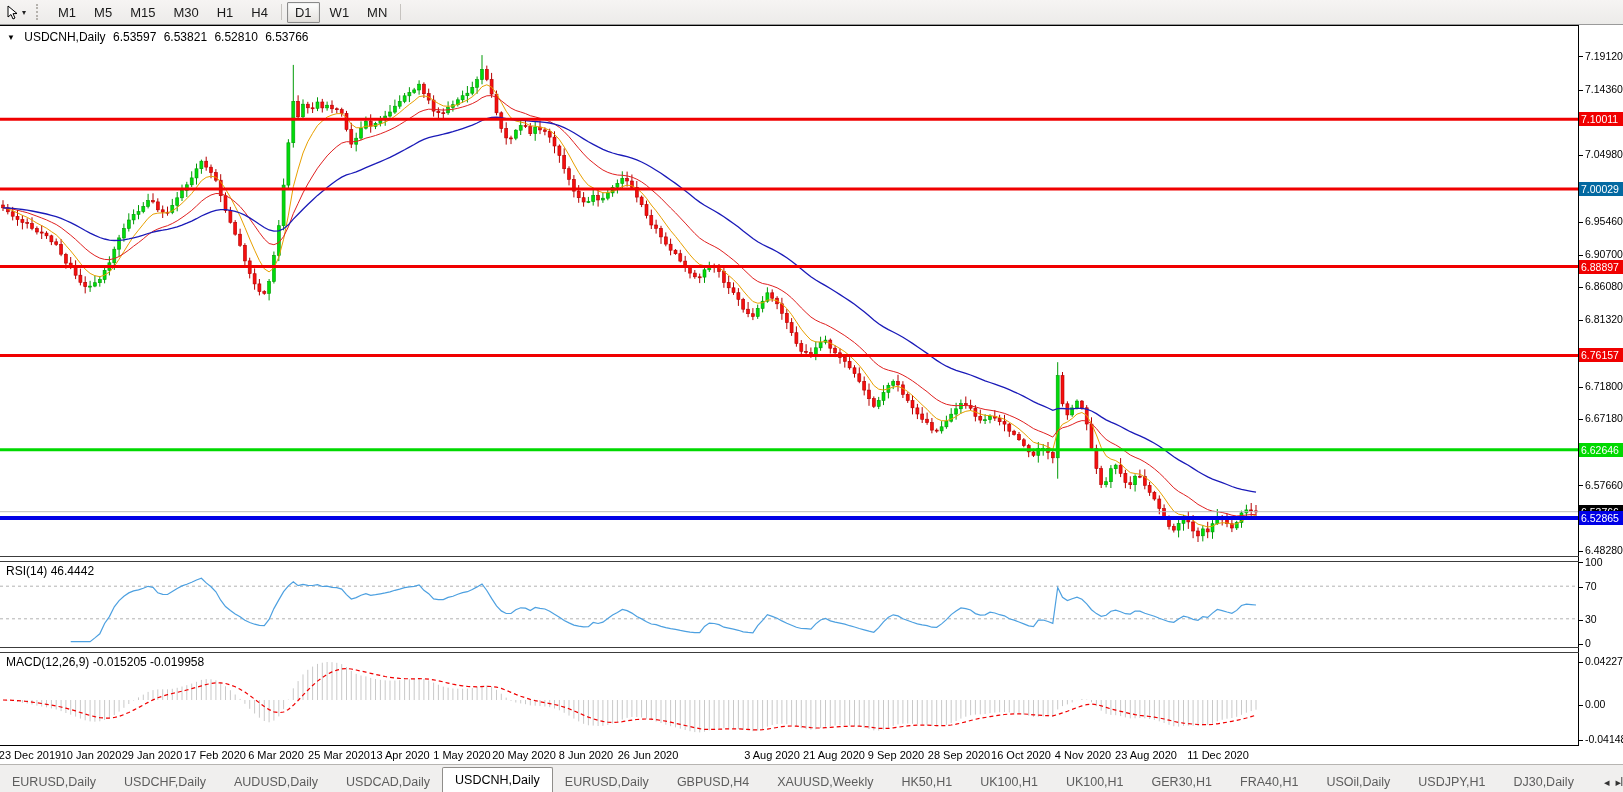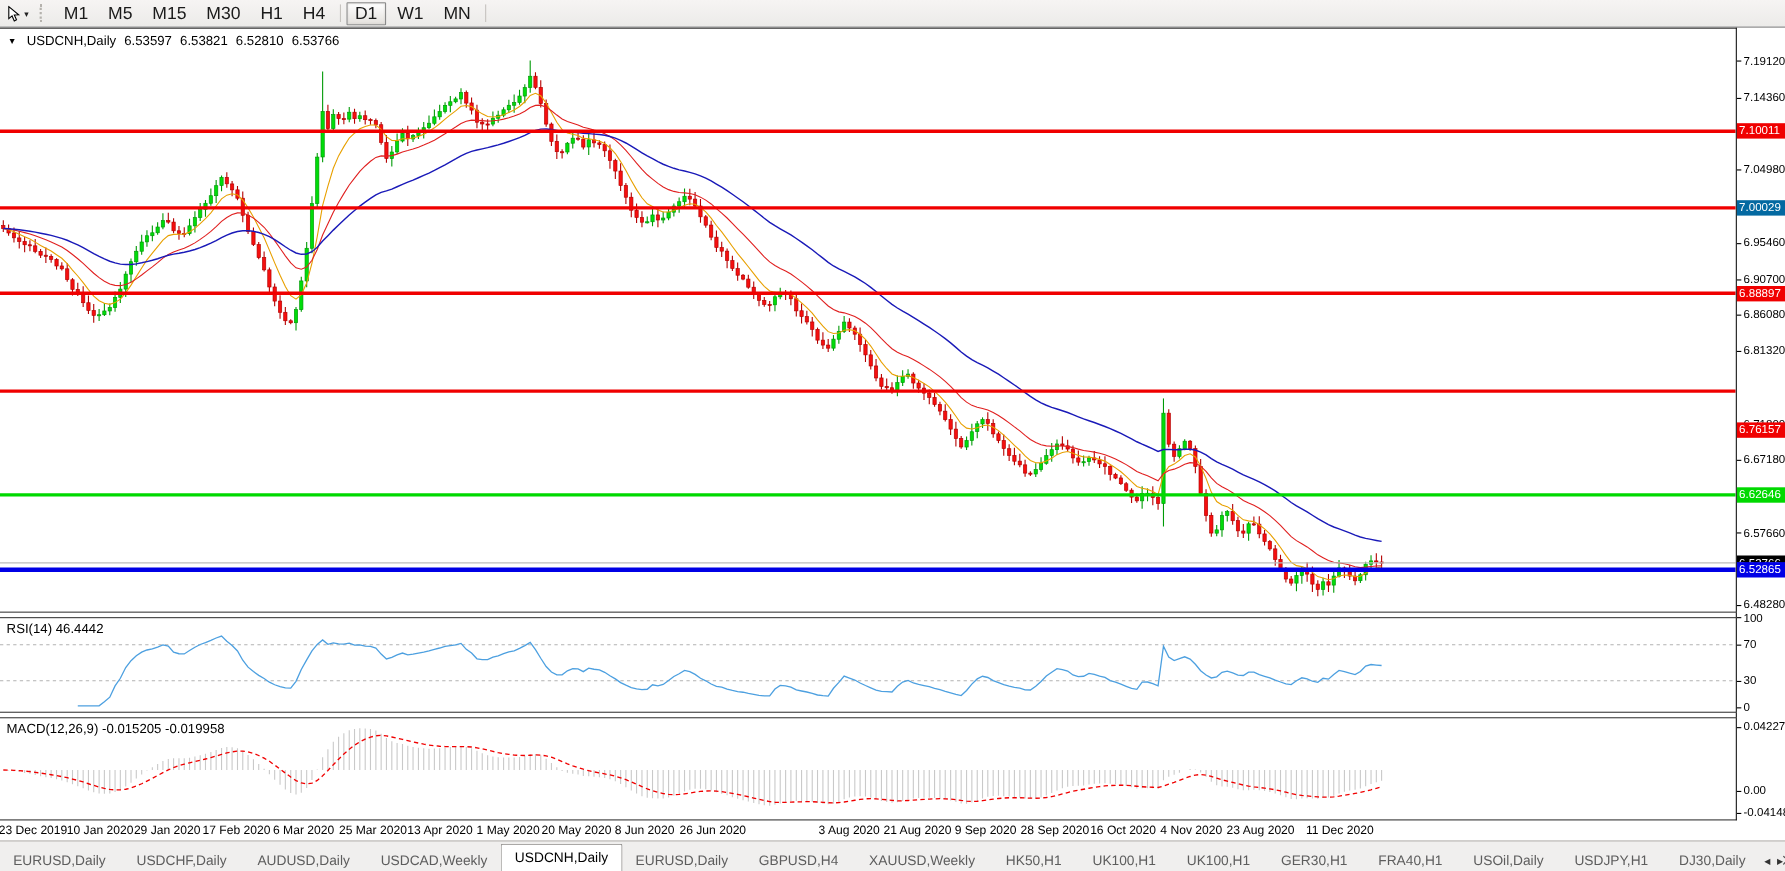--- a/index.html
+++ b/index.html
@@ -12,7 +12,7 @@
   .tool-pointer svg{display:block;}
   .tool-caret{font-size:8px;color:#222;margin-left:3px;}
   .grip{width:3px;height:16px;border-left:2px dotted #b5b2ad;margin:0 8px 0 6px;}
-  .tfbtn{height:19px;line-height:19px;padding:0 7px;margin:0 1px;font-size:16px;color:#1a1a1a;
+  .tfbtn{height:19px;line-height:19px;padding:0 7px;margin:0 1px;font-size:13px;color:#1a1a1a;
          border:1px solid transparent;border-radius:1px;background:transparent;cursor:default;}
   .tfbtn.active{background:linear-gradient(#ffffff,#e4e1dd);border:1px solid #8a8a8a;box-shadow:inset 0 0 2px #cfcdca;}
   .tbsep{width:1px;height:16px;background:#c6c3bf;margin:0 4px;}

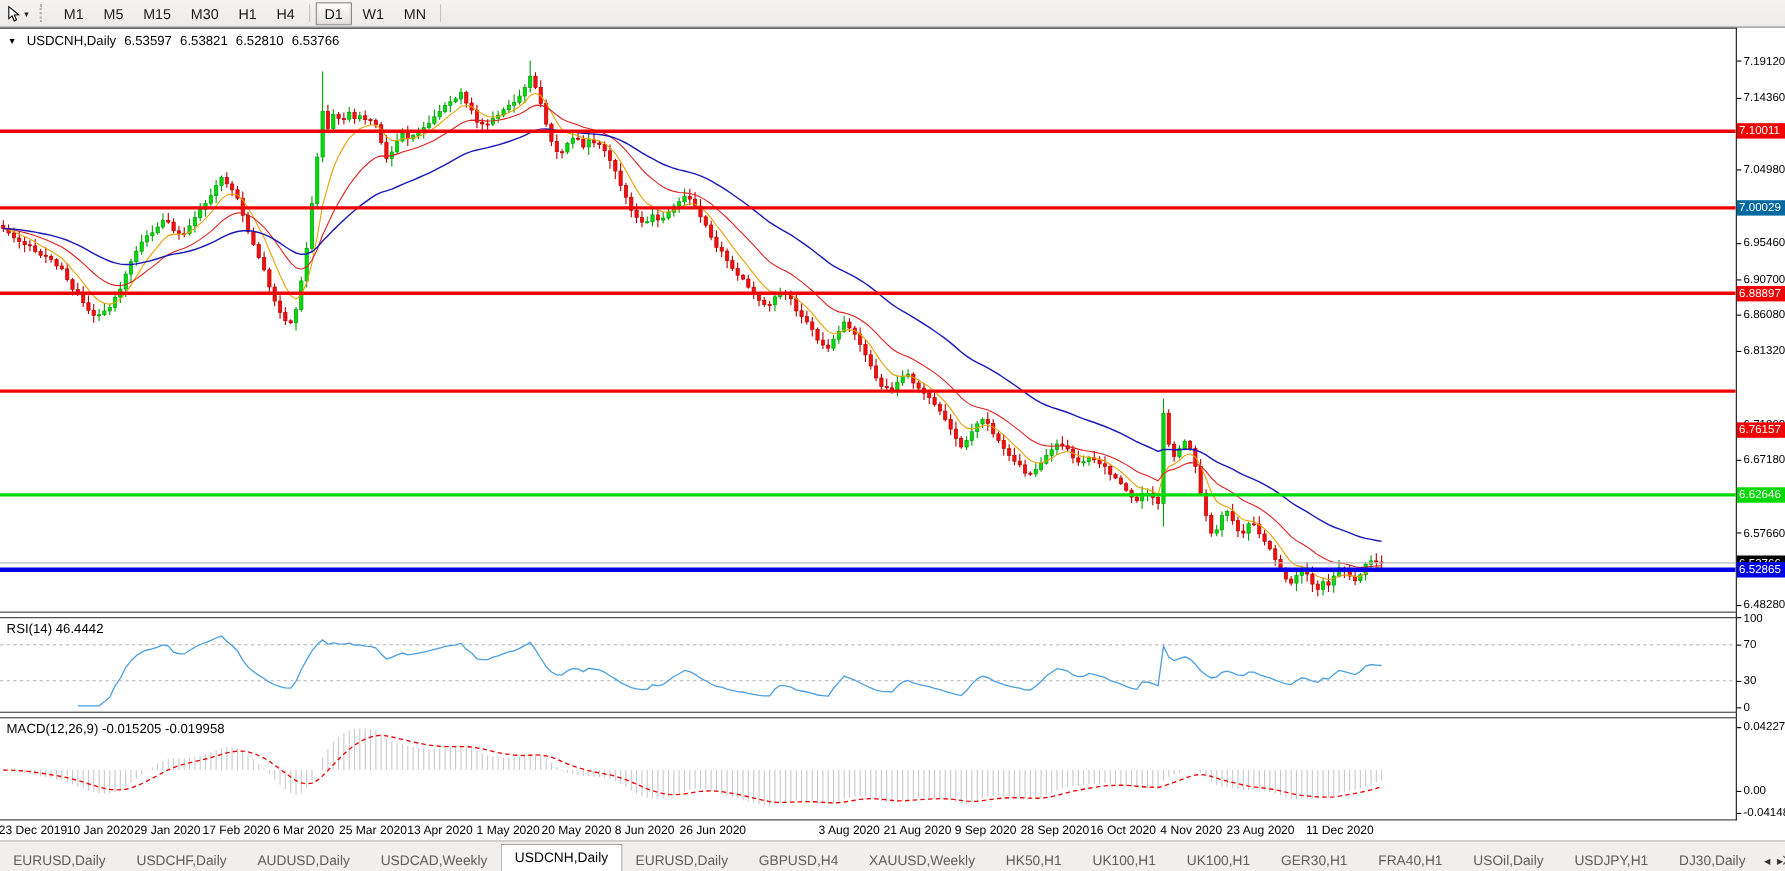--- a/index.html
+++ b/index.html
@@ -929,7 +929,7 @@
       <div class="pbox" style="top: 87.2594px; background: rgb(240, 0, 0); color: rgb(255, 255, 255);">7.10011</div>
       <div class="pbox" style="top: 156.913px; background: #0369a1; color: rgb(255, 255, 255);">7.00029</div>
       <div class="pbox" style="top: 234.59px; background: rgb(240, 0, 0); color: rgb(255, 255, 255);">6.88897</div>
-      <div class="pbox" style="top: 323.489px; background: rgb(240, 0, 0); color: rgb(255, 255, 255); margin-top: 36px;">6.76157</div>
+      <div class="pbox" style="top: 323.489px; background: rgb(240, 0, 0); color: rgb(255, 255, 255);">6.76157</div>
       <div class="pbox" style="top: 417.767px; background: rgb(0, 217, 0); color: rgb(255, 255, 255);">6.62646</div>
       <div class="pbox" style="top: 479.73px; background: rgb(0, 0, 0); color: rgb(255, 255, 255);">6.53766</div>
       <div class="pbox" style="top: 486.017px; background: rgb(0, 0, 230); color: rgb(255, 255, 255); z-index: 3;">6.52865</div>

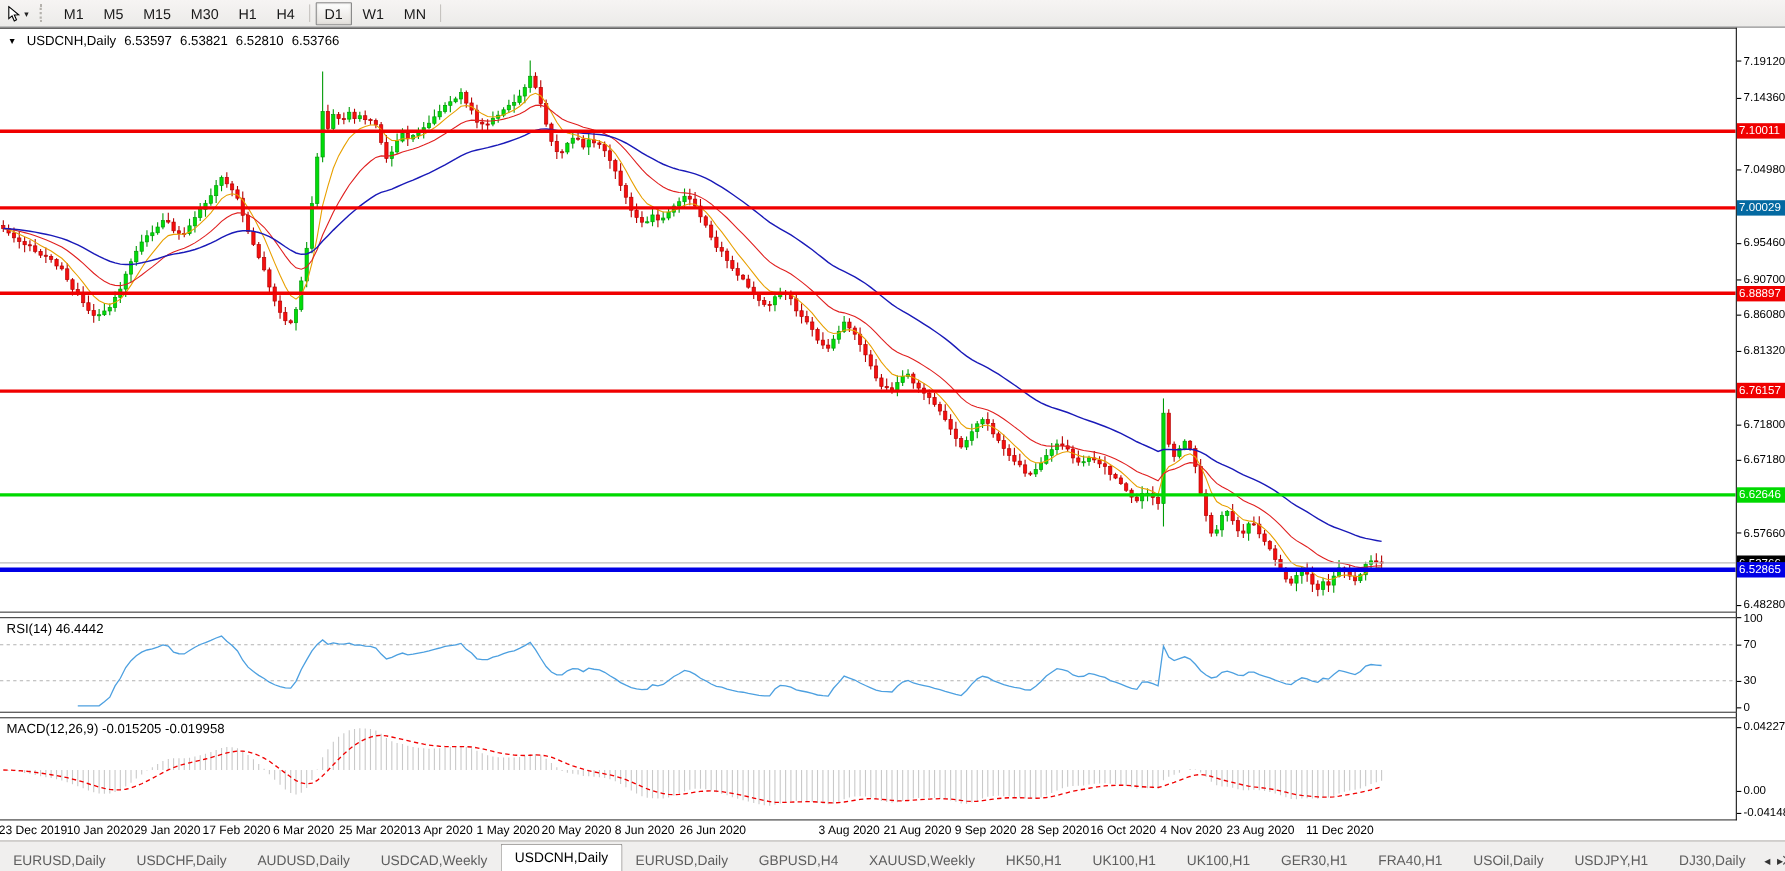--- a/index.html
+++ b/index.html
@@ -938,7 +938,7 @@
       <div class="ptick" style="top: 587.82px;"><span class="dash"></span><span>30</span></div>
       <div class="ptick" style="top: 612.3px;"><span class="dash"></span><span>0</span></div>
       <div class="ptick" style="top: 630px;"><span class="dash"></span><span>0.042275</span></div>
-      <div class="ptick" style="top: 688px;"><span class="dash"></span><span>0.00</span></div>
+      <div class="ptick" style="top: 673px;"><span class="dash"></span><span>0.00</span></div>
       <div class="ptick" style="top: 708px;"><span class="dash"></span><span>-0.04148</span></div>
     </div>
 

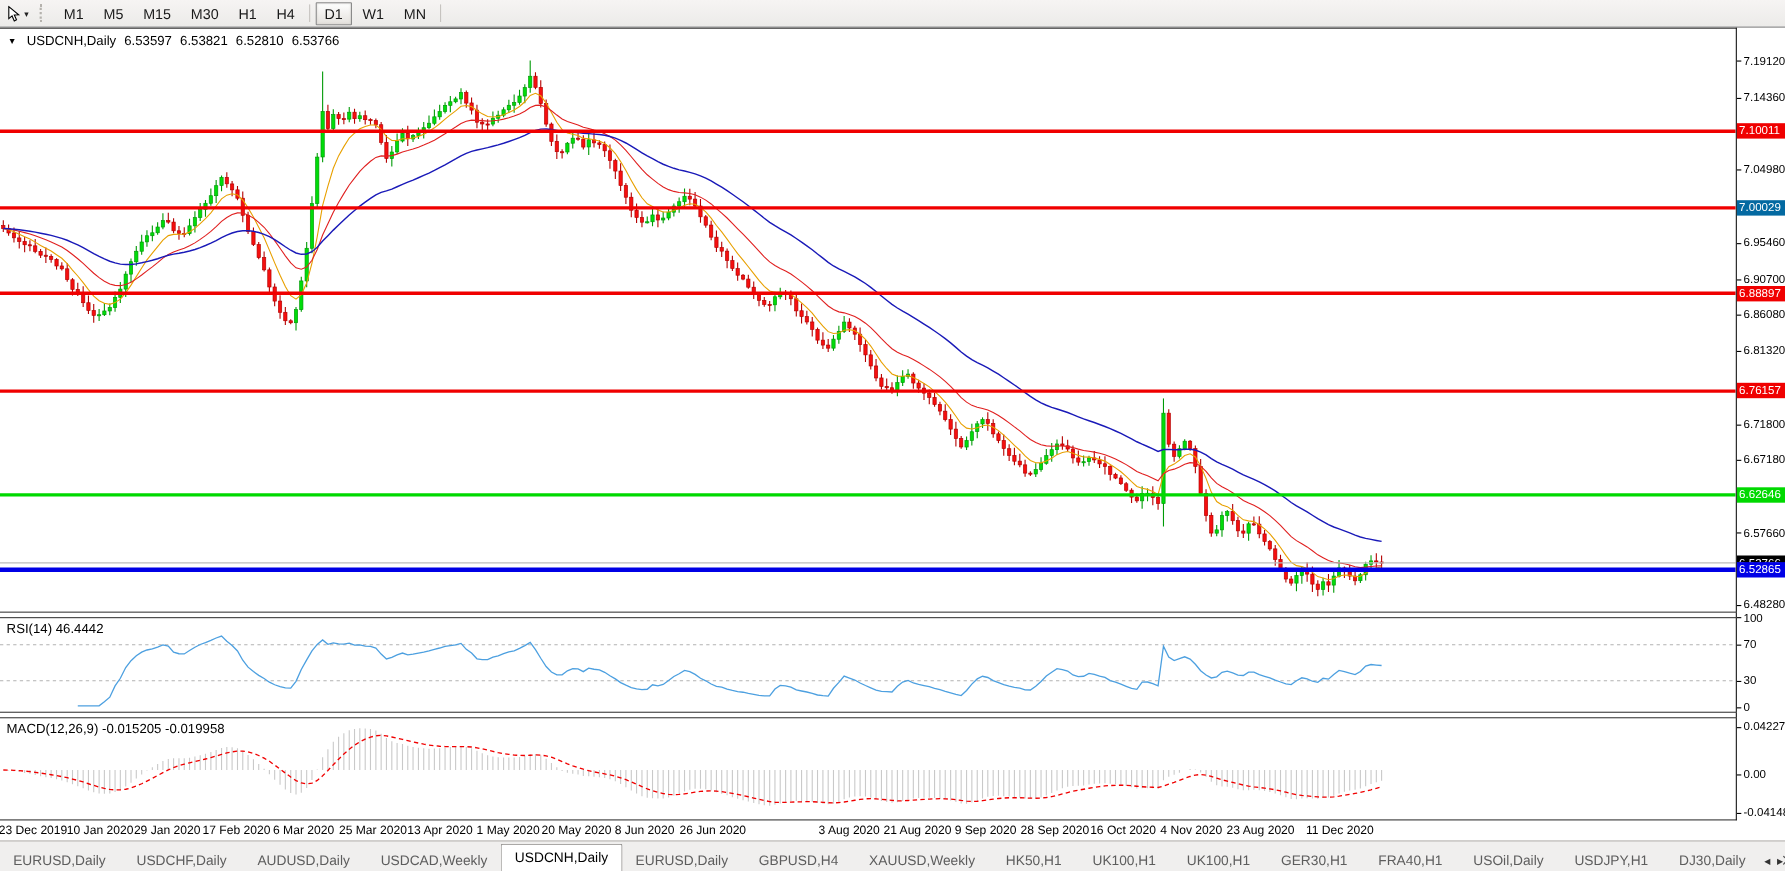--- a/index.html
+++ b/index.html
@@ -972,7 +972,7 @@
       <div class="tabsep"></div>
       <div class="tab">AUDUSD,Daily</div>
       <div class="tabsep"></div>
-      <div class="tab">USDCAD,Weekly</div>
+      <div class="tab">USDCAD,Daily</div>
       <div class="tab active">USDCNH,Daily</div>
       <div class="tab">EURUSD,Daily</div>
       <div class="tabsep"></div>

